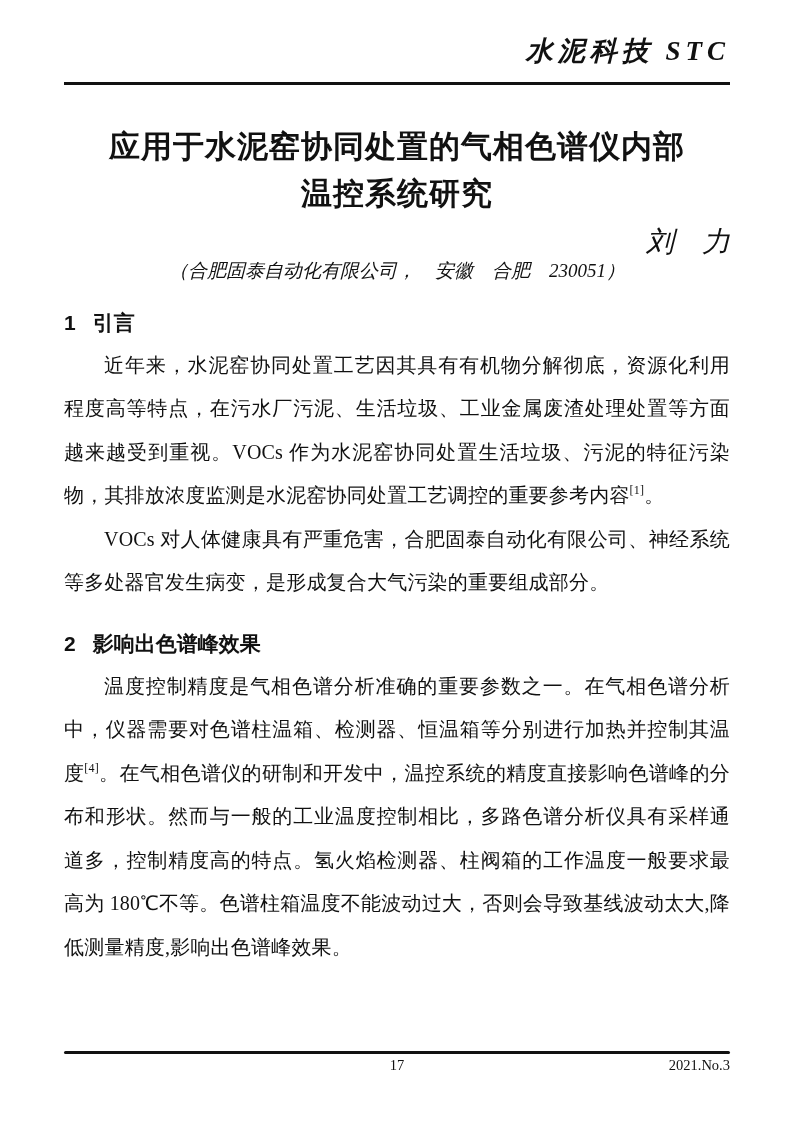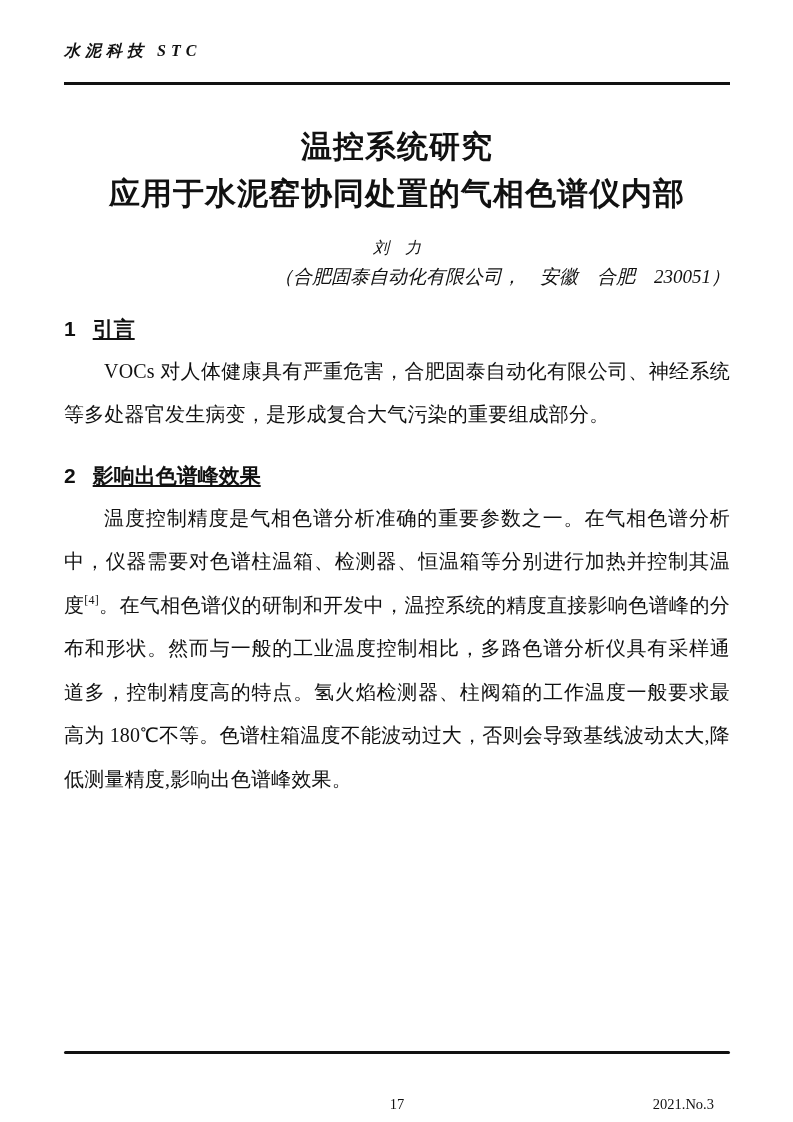--- a/index.html
+++ b/index.html
@@ -21,11 +21,11 @@
     overflow: hidden;
   }
   .journal-header {
-    text-align: left;
+    text-align: right;
     font-family: "Liberation Serif", serif;
     font-style: italic;
     font-weight: 700;
-    font-size: 16px;
+    font-size: 27px;
     line-height: 30px;
     letter-spacing: 5px;
   }

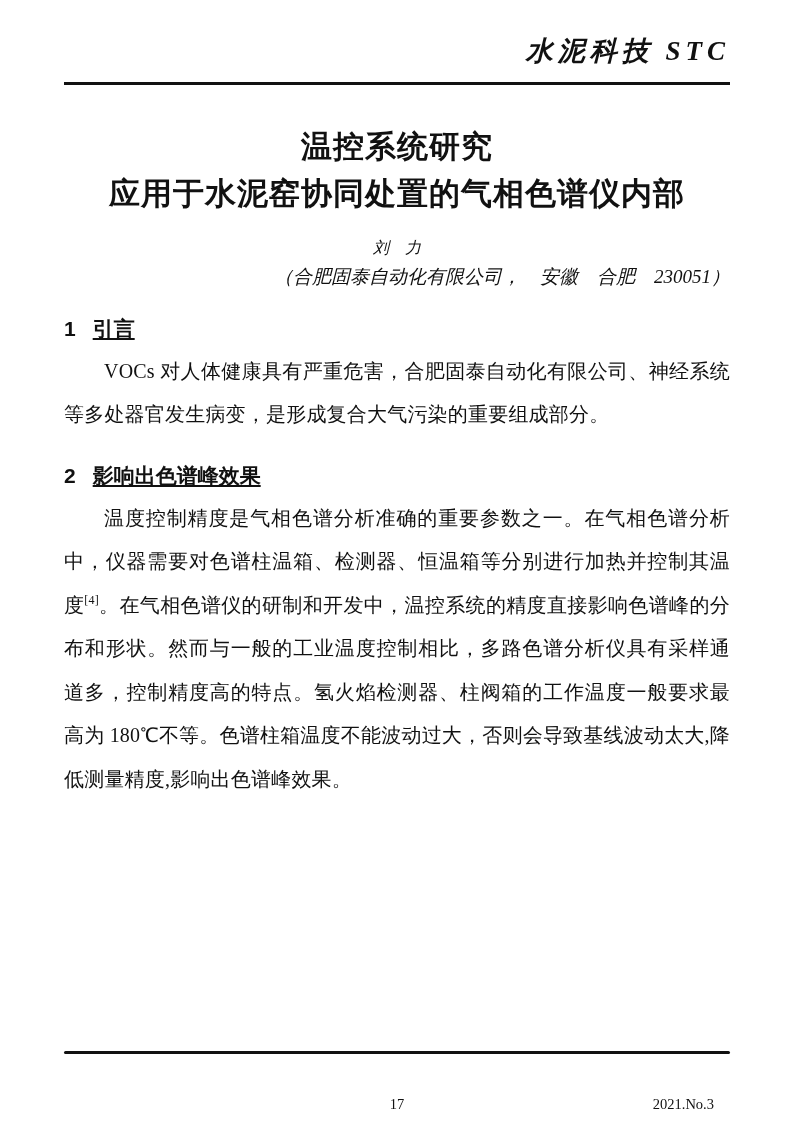--- a/index.html
+++ b/index.html
@@ -122,8 +122,8 @@
   <div class="header-rule"></div>
 
   <div class="article-title">
+    <div>应用于水泥窑协同处置的气相色谱仪内部</div>
     <div>温控系统研究</div>
-    <div>应用于水泥窑协同处置的气相色谱仪内部</div>
   </div>
 
   <div class="author">刘　力</div>

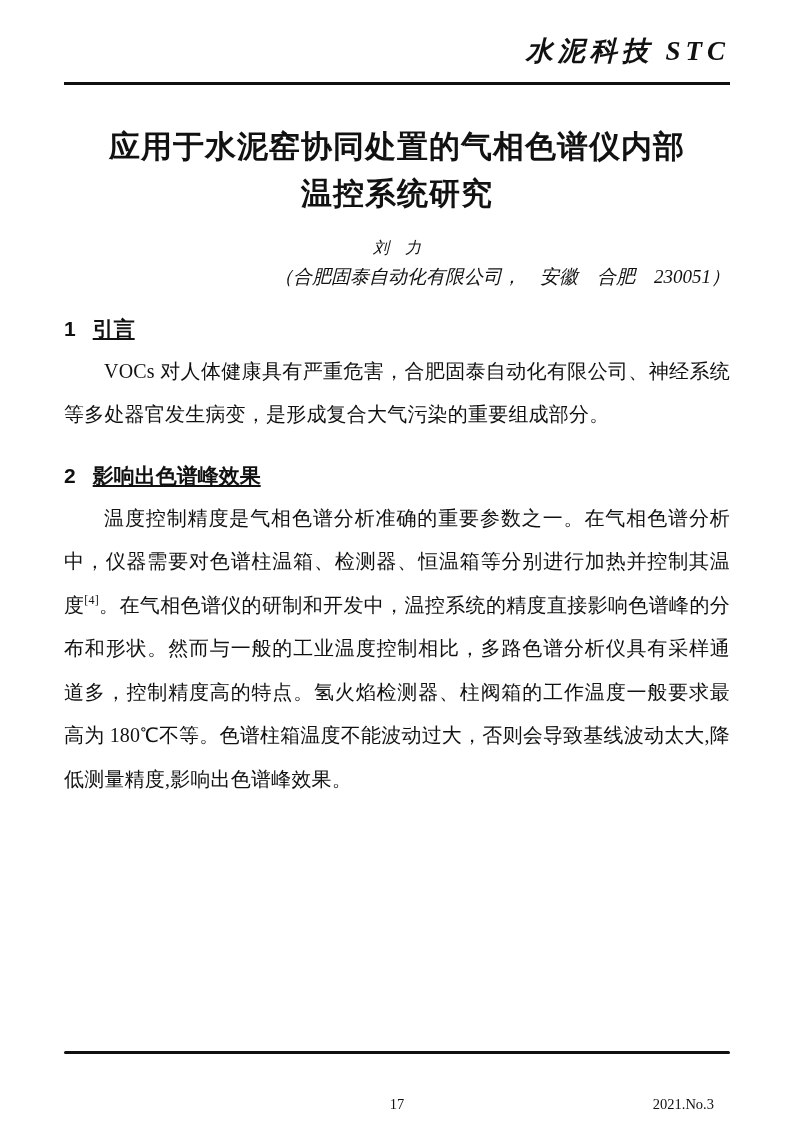--- a/index.html
+++ b/index.html
@@ -44,10 +44,10 @@
     letter-spacing: 1px;
   }
   .author {
-    margin-top: 18px;
-    text-align: center;
+    margin-top: 12px;
+    text-align: right;
     font-style: italic;
-    font-size: 16px;
+    font-size: 28px;
     line-height: 26px;
   }
   .affiliation {

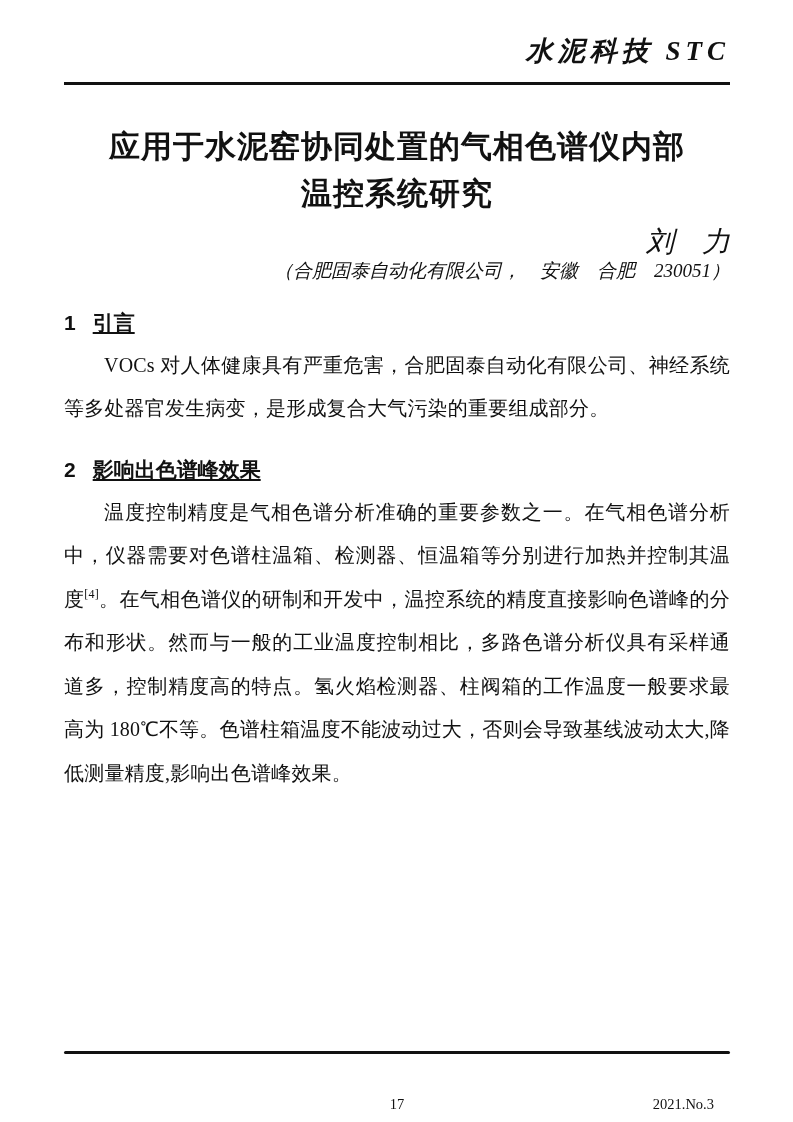--- a/index.html
+++ b/index.html
@@ -52,7 +52,7 @@
   }
   .affiliation {
     margin-top: 3px;
-    text-align: right;
+    text-align: center;
     font-style: italic;
     font-size: 19px;
     line-height: 26px;

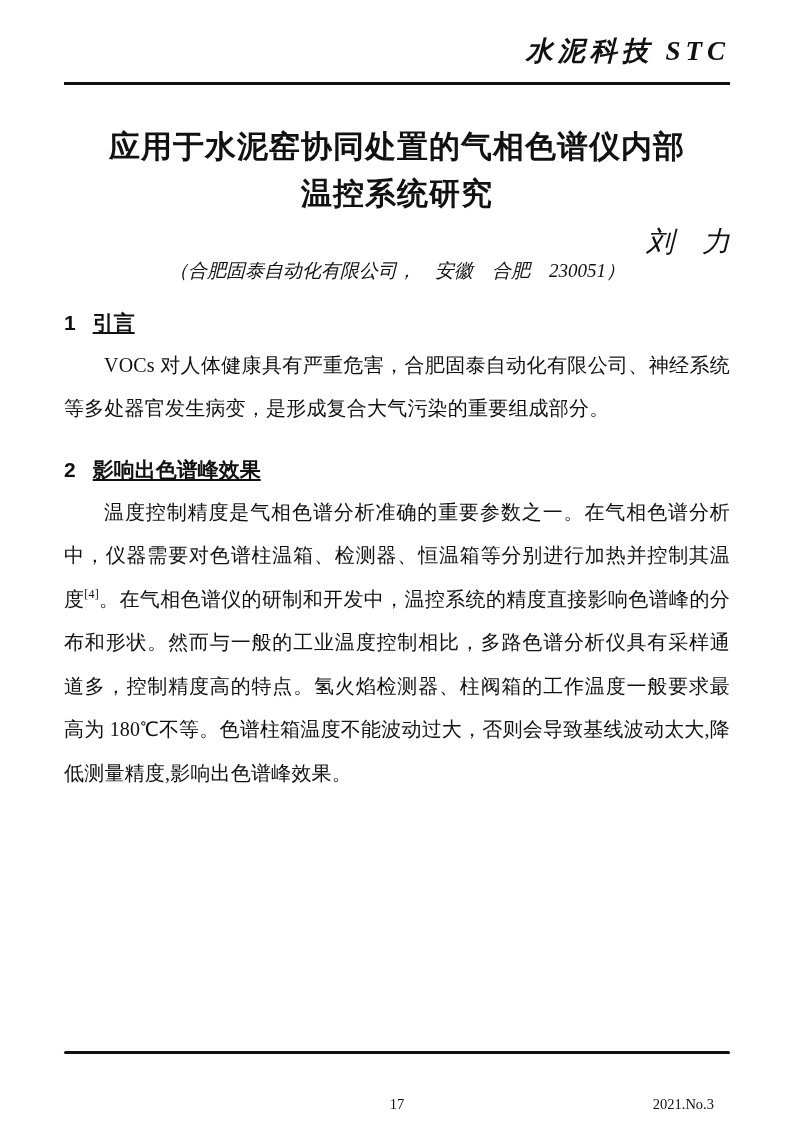--- a/index.html
+++ b/index.html
@@ -63,7 +63,6 @@
     font-weight: 700;
     font-size: 21px;
     line-height: 30px;
-    text-decoration: underline;
   }
   .section-heading .sec-num {
     display: inline-block;

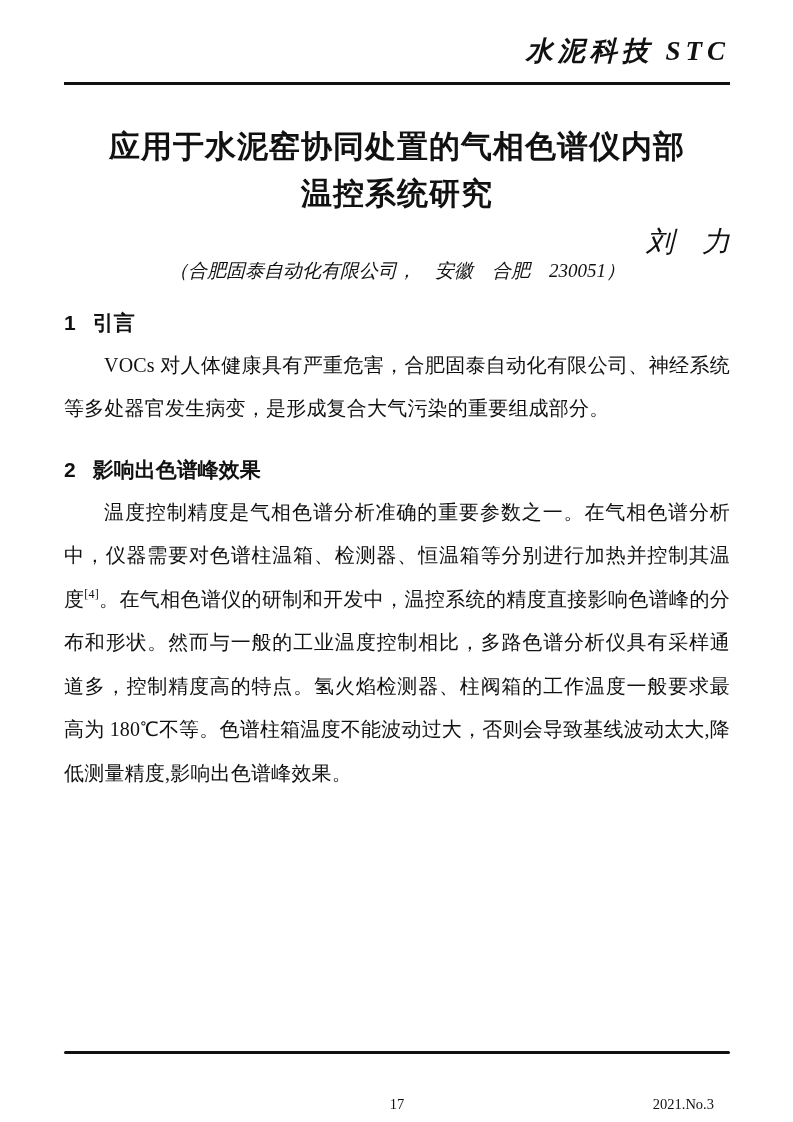--- a/index.html
+++ b/index.html
@@ -133,6 +133,7 @@
     <div class="section-heading">
       <span class="sec-num">1</span><span>引言</span>
     </div>
+    <p class="body-para">近年来，水泥窑协同处置工艺因其具有有机物分解彻底，资源化利用程度高等特点，在污水厂污泥、生活垃圾、工业金属废渣处理处置等方面越来越受到重视。VOCs 作为水泥窑协同处置生活垃圾、污泥的特征污染物，其排放浓度监测是水泥窑协同处置工艺调控的重要参考内容<sup>[1]</sup>。</p>
     <p class="body-para">VOCs 对人体健康具有严重危害，合肥固泰自动化有限公司、神经系统等多处器官发生病变，是形成复合大气污染的重要组成部分。</p>
   </div>
 

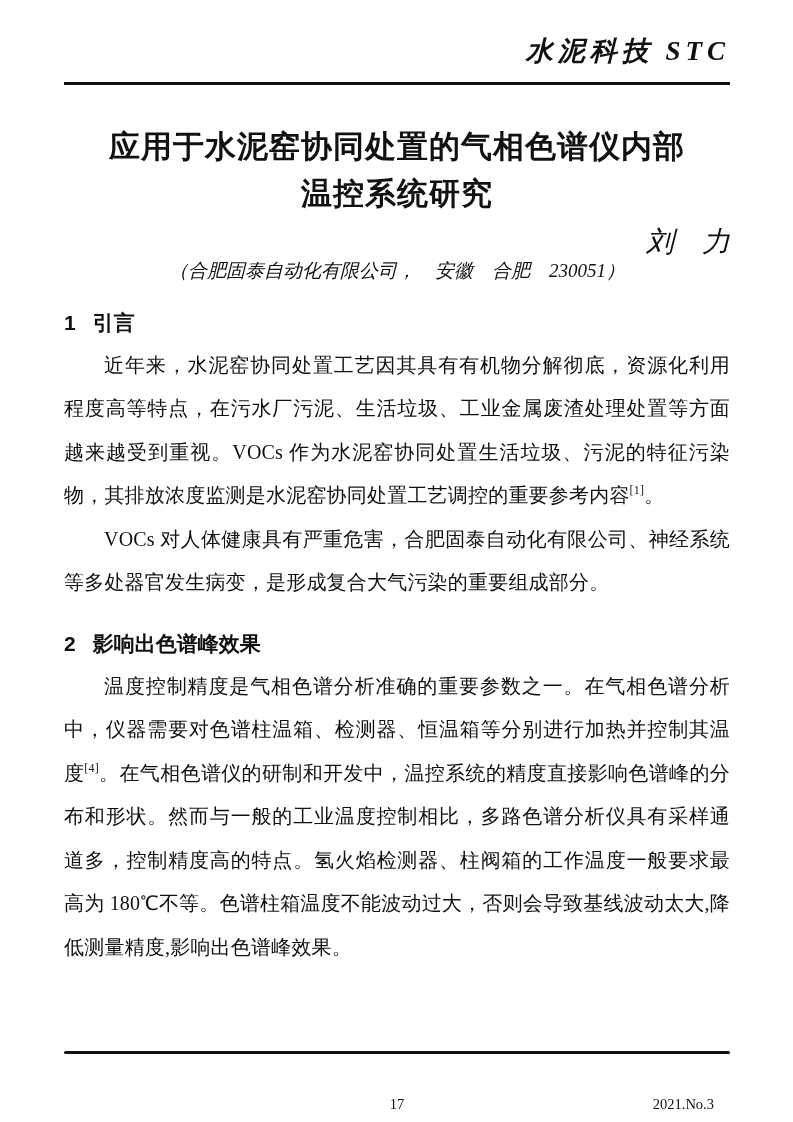--- a/index.html
+++ b/index.html
@@ -97,7 +97,6 @@
     height: 20px;
     font-size: 14.5px;
     font-family: "Liberation Serif", serif;
-    margin-top: 39px;
   }
   .page-number {
     position: absolute;

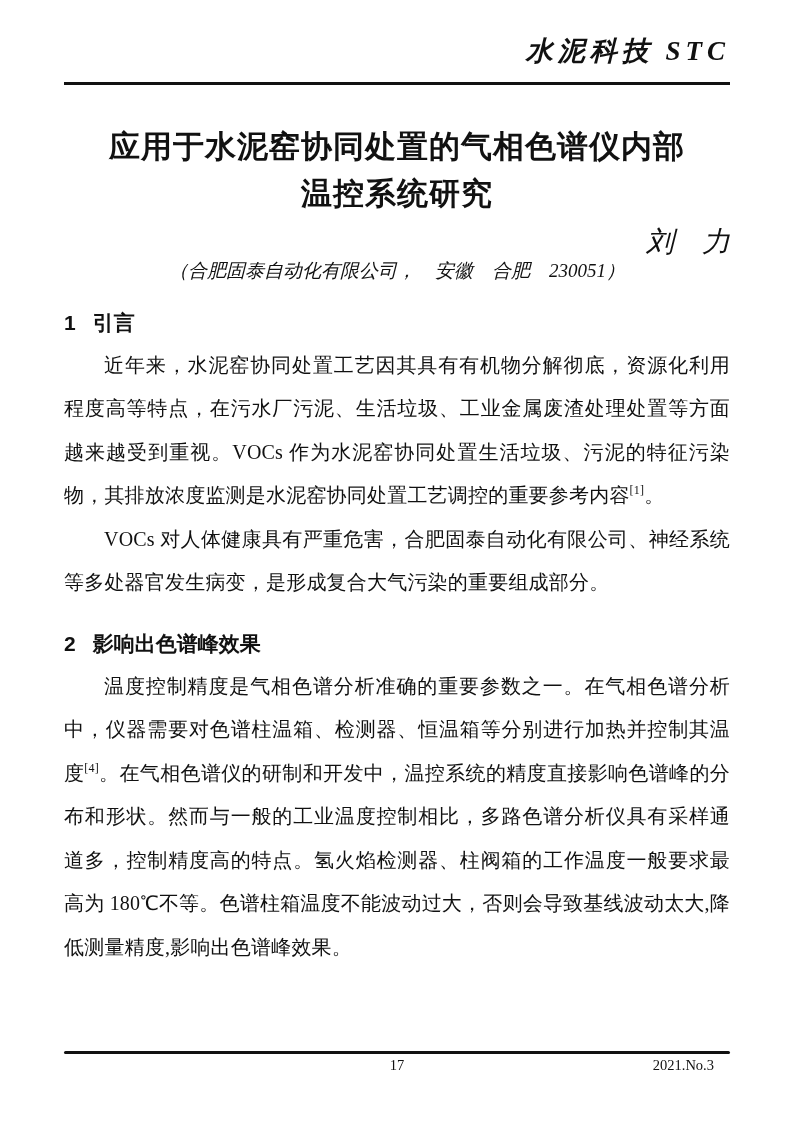--- a/index.html
+++ b/index.html
@@ -106,7 +106,7 @@
   }
   .issue-label {
     position: absolute;
-    right: 16px;
+    right: 0;
     top: 0;
   }
 </style>

